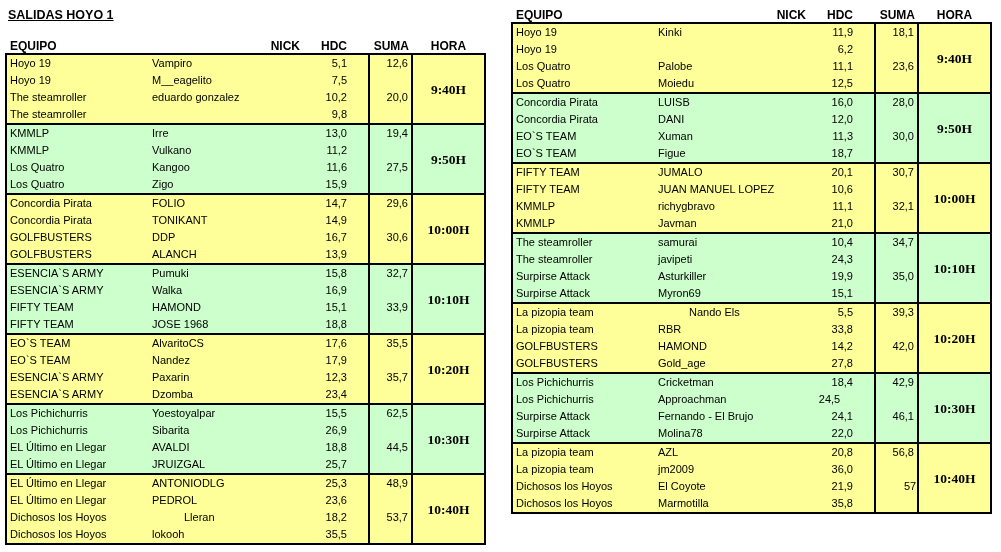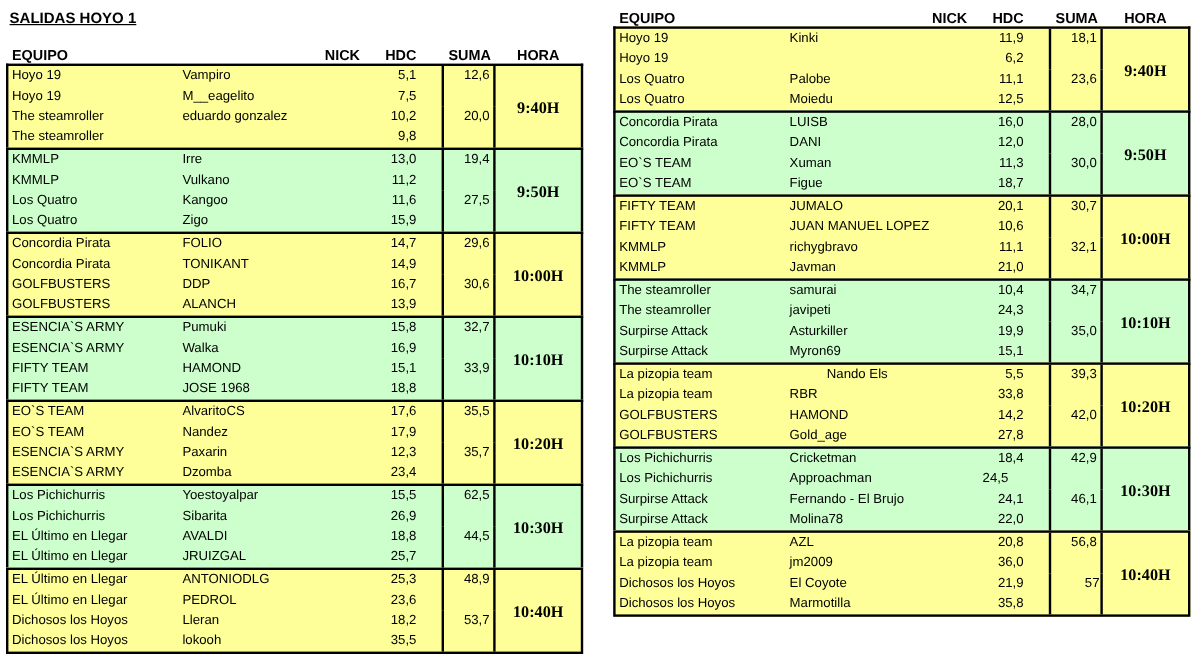--- a/index.html
+++ b/index.html
@@ -170,7 +170,7 @@
           <div class="cell c-nick" style="grid-area: 2 / 2;">PEDROL</div>
           <div class="cell c-hdc" style="grid-area: 2 / 3;">23,6</div>
           <div class="cell c-equipo" style="grid-area: 3 / 1;">Dichosos los Hoyos</div>
-          <div class="cell c-nick" style="grid-area: 3 / 2;">Lleran</div>
+          <div class="cell c-nick" style="grid-area: 3 / 2; margin-left: 32px;">Lleran</div>
           <div class="cell c-hdc" style="grid-area: 3 / 3;">18,2</div>
           <div class="cell c-equipo" style="grid-area: 4 / 1;">Dichosos los Hoyos</div>
           <div class="cell c-nick" style="grid-area: 4 / 2;">lokooh</div>

